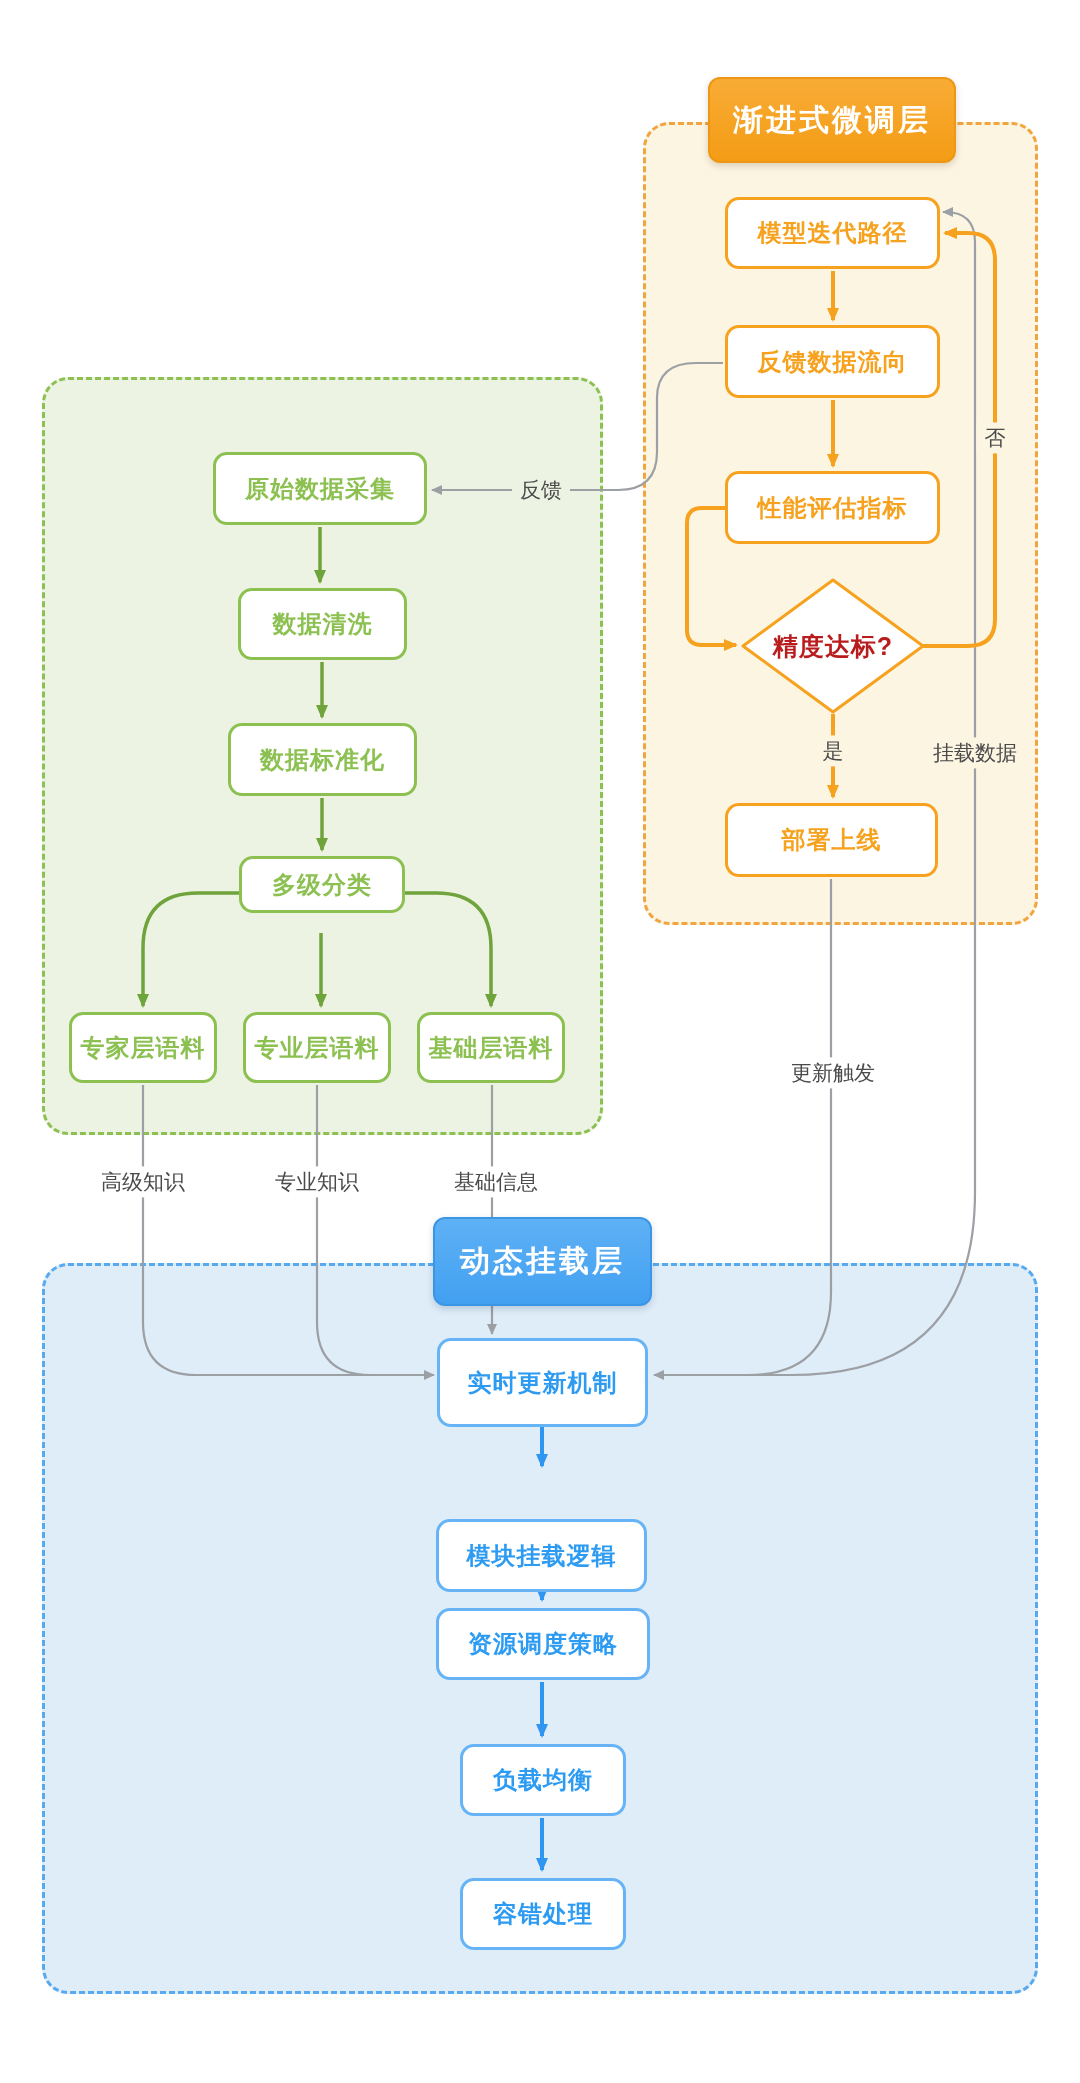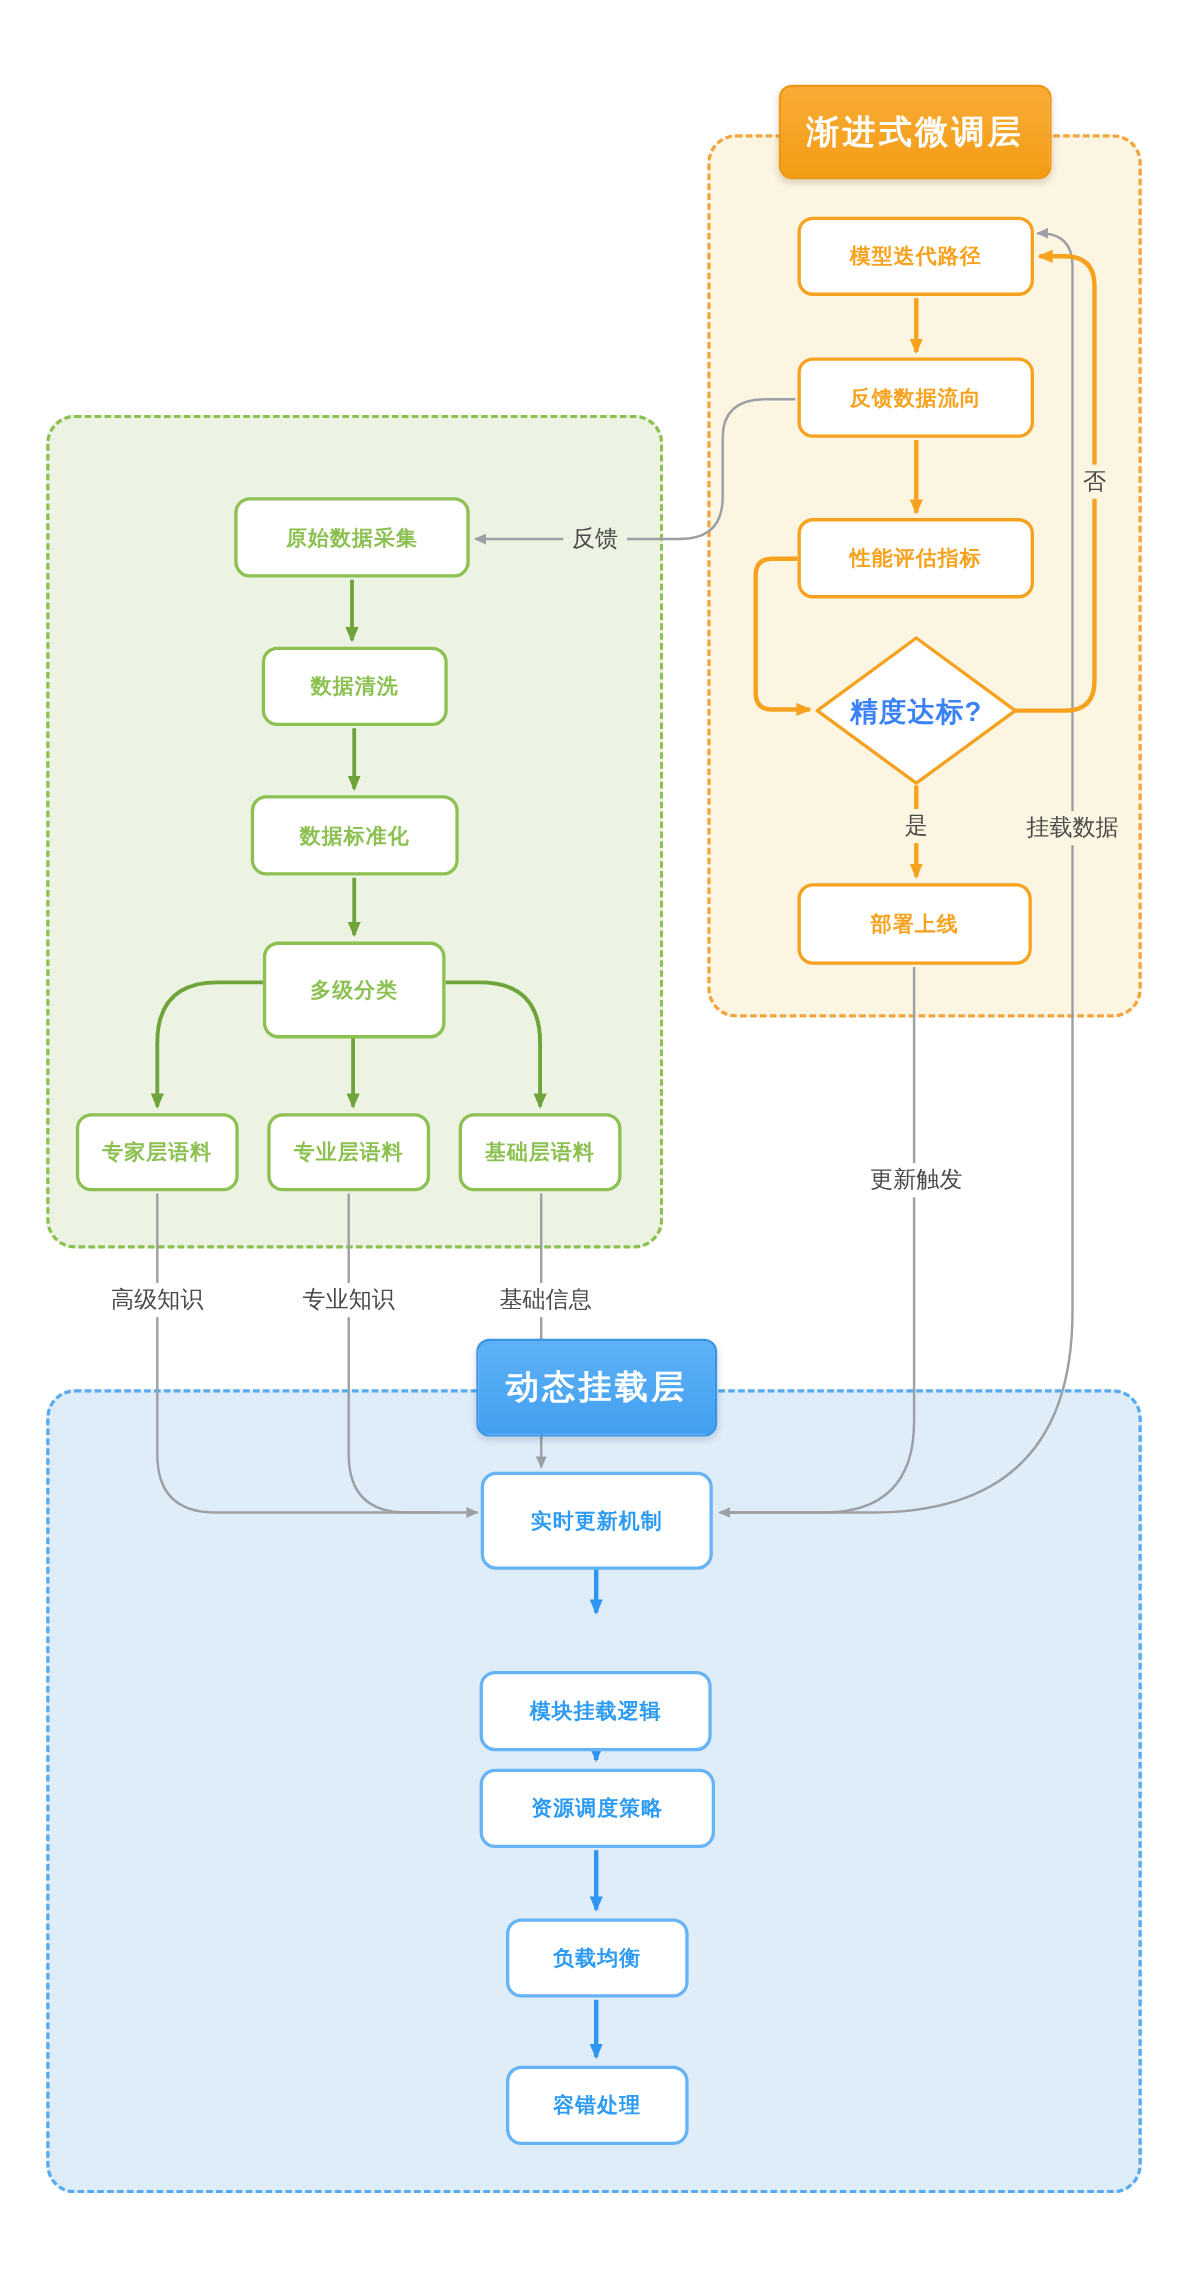--- a/index.html
+++ b/index.html
@@ -17,7 +17,7 @@
   .group-header.green {background:linear-gradient(180deg,#8FC457,#7BB23F);border:2px solid #74A839;box-shadow:0 3px 7px rgba(30,60,0,.18);}
   .group-header.blue  {background:linear-gradient(180deg,#5EB1F5,#42A0F1);border:2px solid #3B95E5;box-shadow:0 3px 7px rgba(0,40,80,.18);}
   .node{position:absolute;background:#ffffff;border-radius:14px;display:flex;align-items:center;
-    justify-content:center;font-size:19px;font-weight:600;letter-spacing:1px;box-sizing:border-box;
+    justify-content:center;font-size:24px;font-weight:600;letter-spacing:1px;box-sizing:border-box;
     white-space:nowrap;}
   .node.orange{border:3px solid #F6A21E;color:#F6A21E;}
   .node.green {border:3px solid #8CC152;color:#8CC152;}

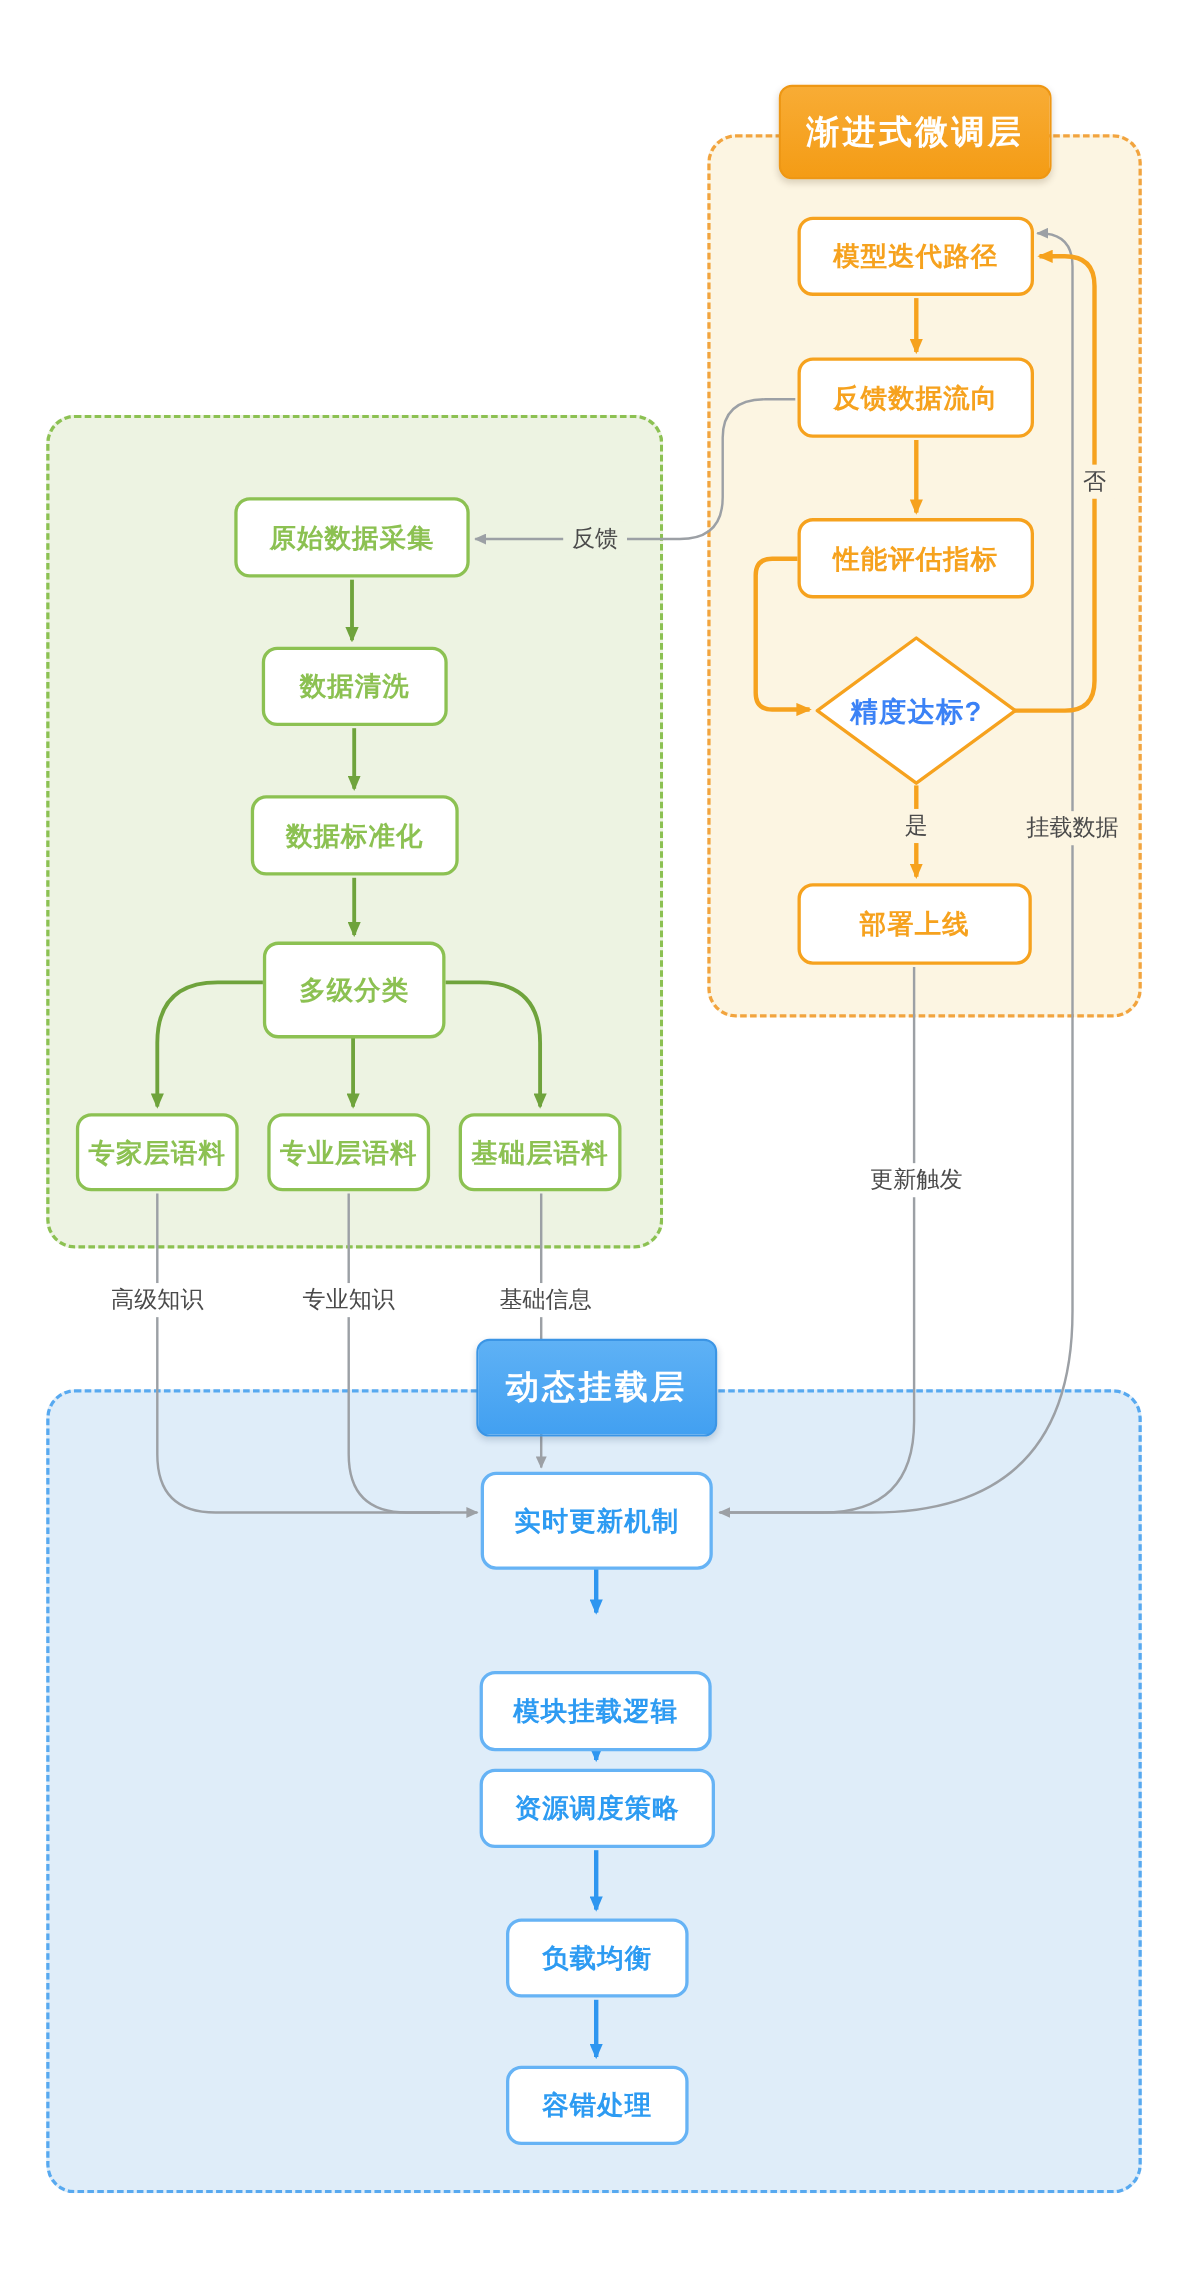--- a/index.html
+++ b/index.html
@@ -23,7 +23,7 @@
   .node.green {border:3px solid #8CC152;color:#8CC152;}
   .node.blue  {border:3px solid #66B3F5;color:#2D9BF2;}
   .diamond-label{position:absolute;display:flex;align-items:center;justify-content:center;
-    font-size:25px;font-weight:600;color:#3b82f6;letter-spacing:1px;}
+    font-size:25px;font-weight:600;color:#b91c1c;letter-spacing:1px;}
   .edge-label{position:absolute;transform:translate(-50%,-50%);font-size:21px;color:#4A4A4A;
     padding:3px 8px;white-space:nowrap;line-height:1.2;}
   .bg-cream{background:#FCF5E2;} .bg-green{background:#EDF3E2;} .bg-white{background:#ffffff;}

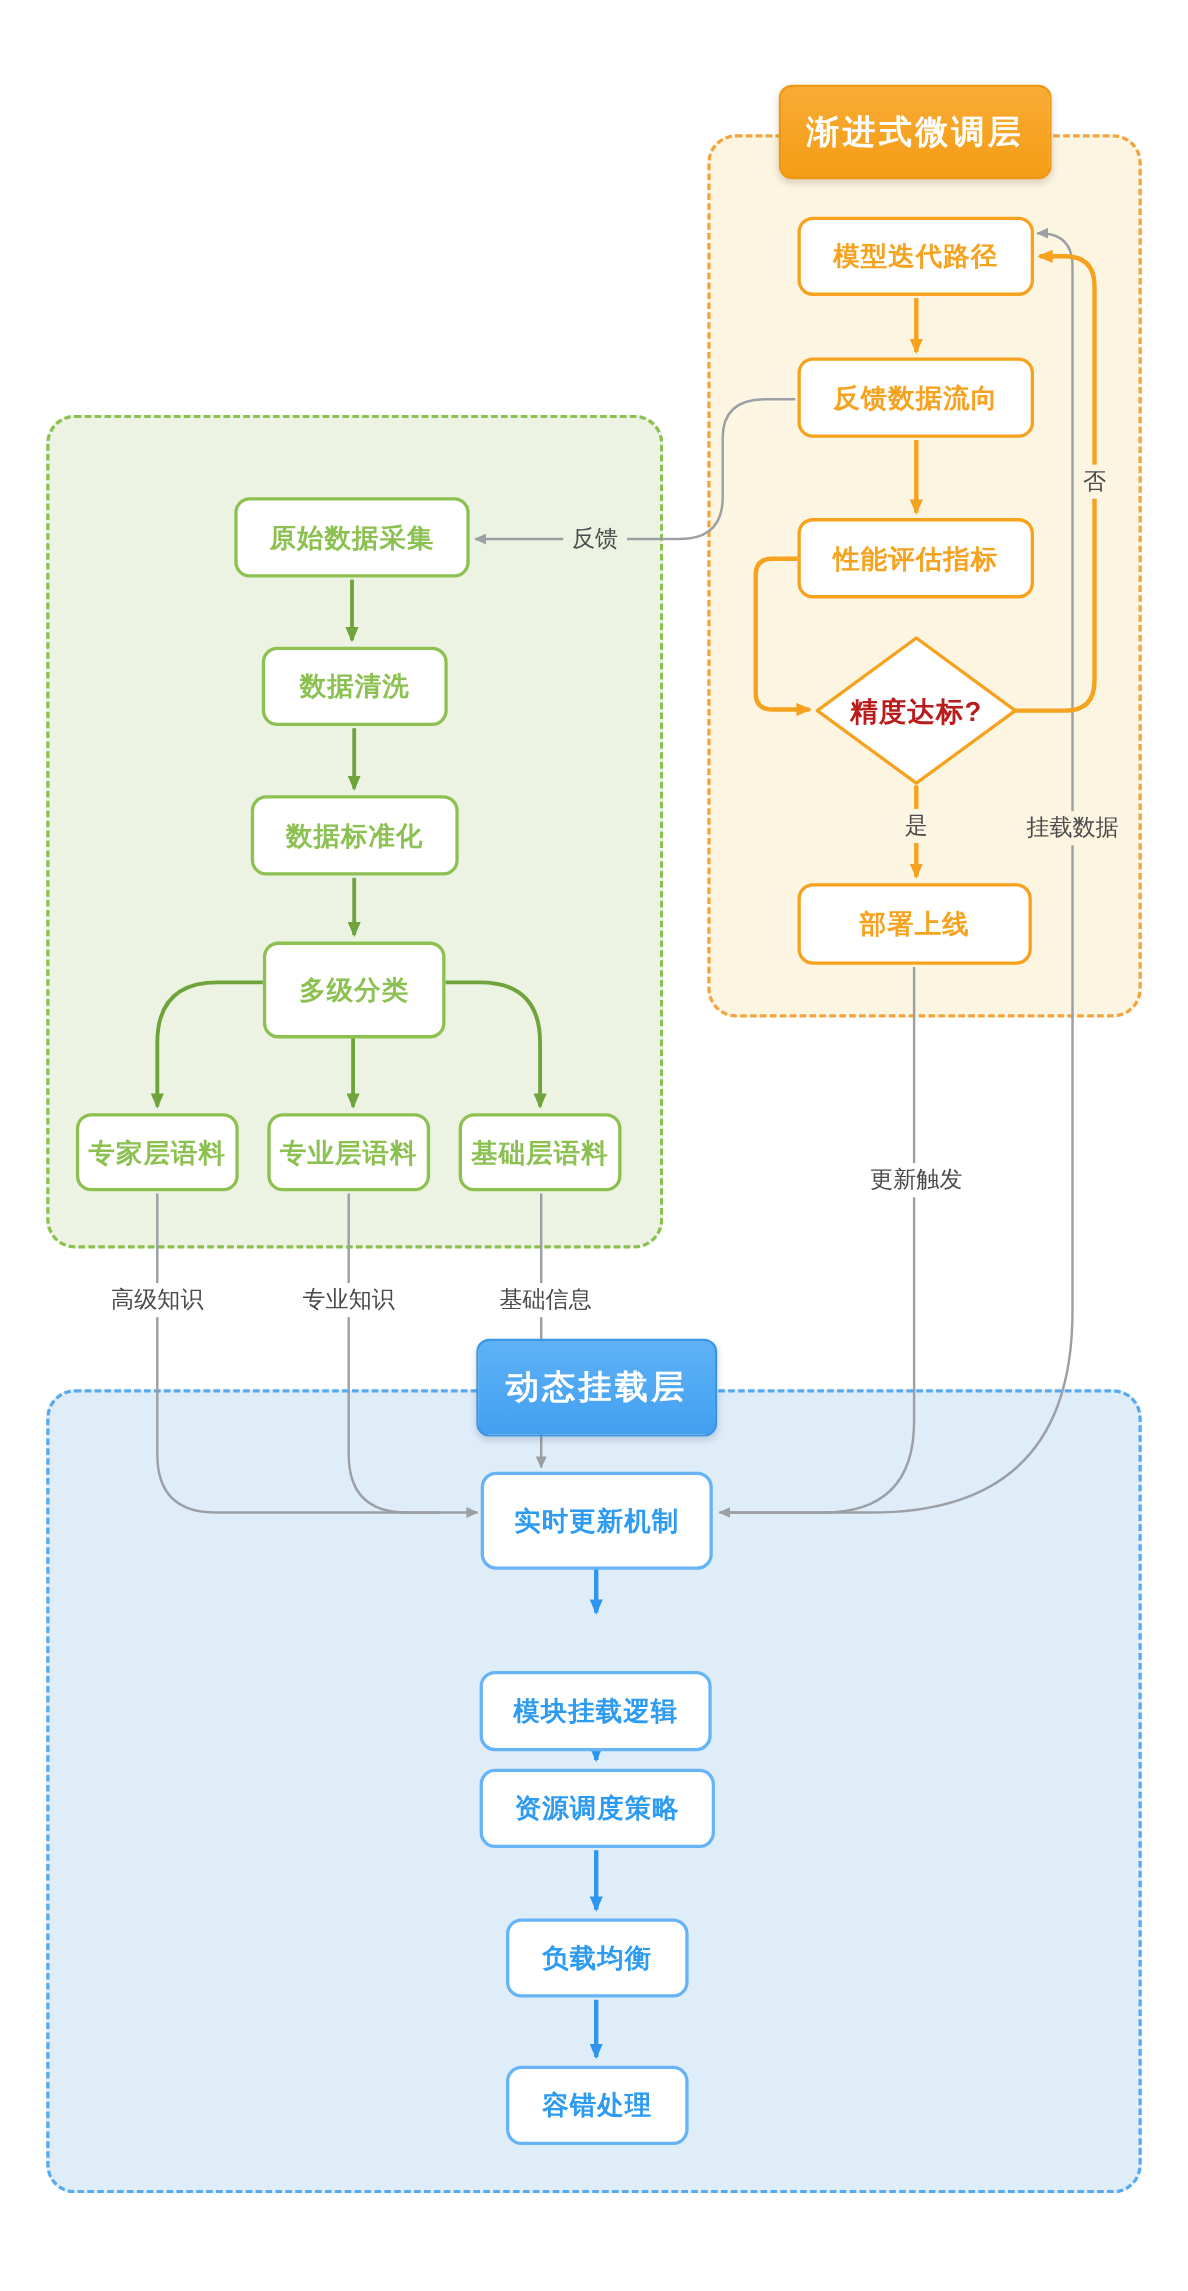--- a/index.html
+++ b/index.html
@@ -121,7 +121,7 @@
   <div class="node green" style="left:228px;top:723px;width:189px;height:73px;">
     <span>数据标准化</span>
   </div>
-  <div class="node green" style="left:239px;top:856px;width:166px;height:88px;text-align:right;">
+  <div class="node green" style="left:239px;top:856px;width:166px;height:57px;text-align:right;">
     <span>多级分类</span>
   </div>
   <div class="node green" style="left:69px;top:1012px;width:148px;height:71px;">

